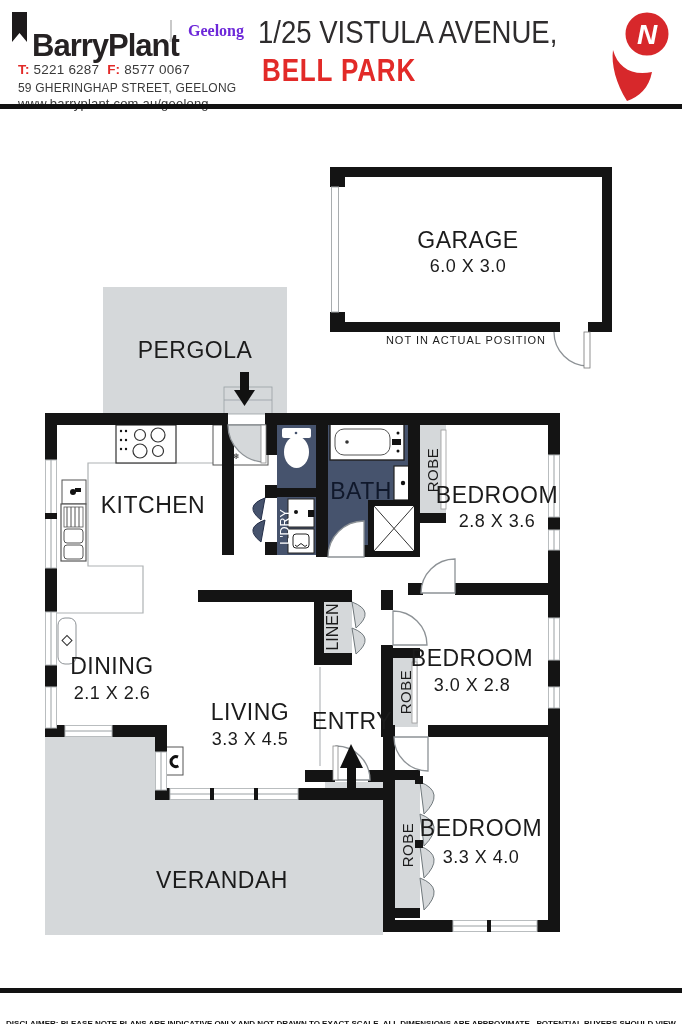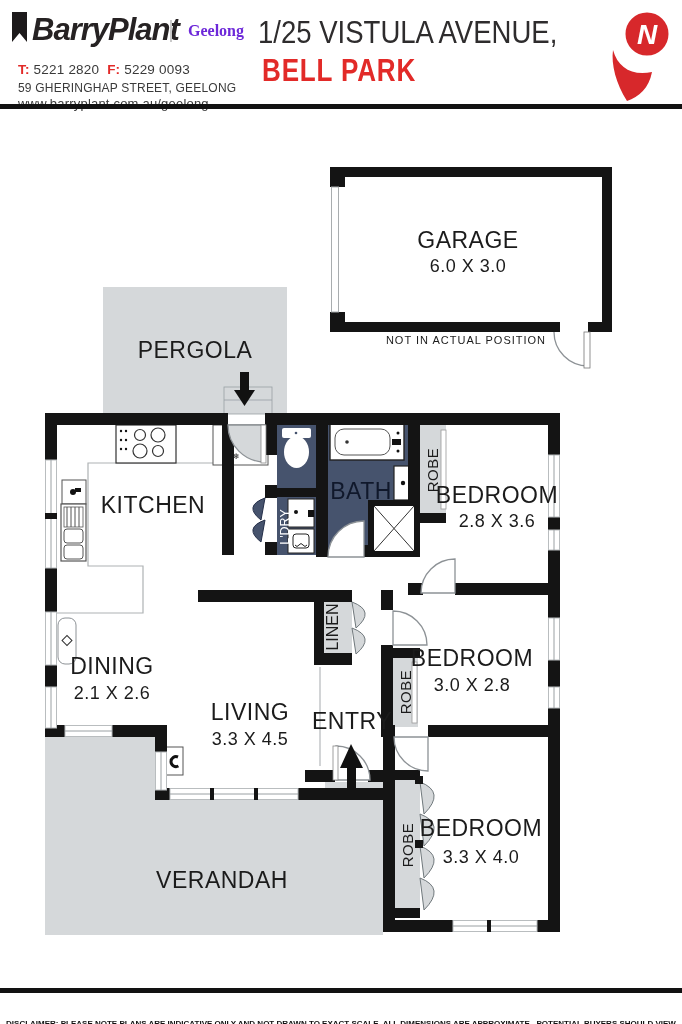--- a/index.html
+++ b/index.html
@@ -11,7 +11,7 @@
   
   .brand-flag{left:12px;top:12px;width:15px;height:30px;background:#1d1a1b;
     clip-path:polygon(0 0,100% 0,100% 100%,50% 70%,0 100%);}
-  .brand-name{left:32px;top:12px;font-size:31px;font-weight:600;letter-spacing:-1px;color:#262223;font-style:italic;}
+  .brand-name{left:32px;top:28px;font-size:31px;font-weight:600;letter-spacing:-1px;color:#262223;}
   .brand-divider{left:170px;top:20px;width:2px;height:22px;background:#c9c9c9;}
   .brand-office{left:188px;top:22px;font-size:16px;font-family:"Liberation Serif",serif;color:#6d28d9;font-weight:bold;}
   .contact{left:18px;font-size:13px;color:#3a3a3a;letter-spacing:.2px;}

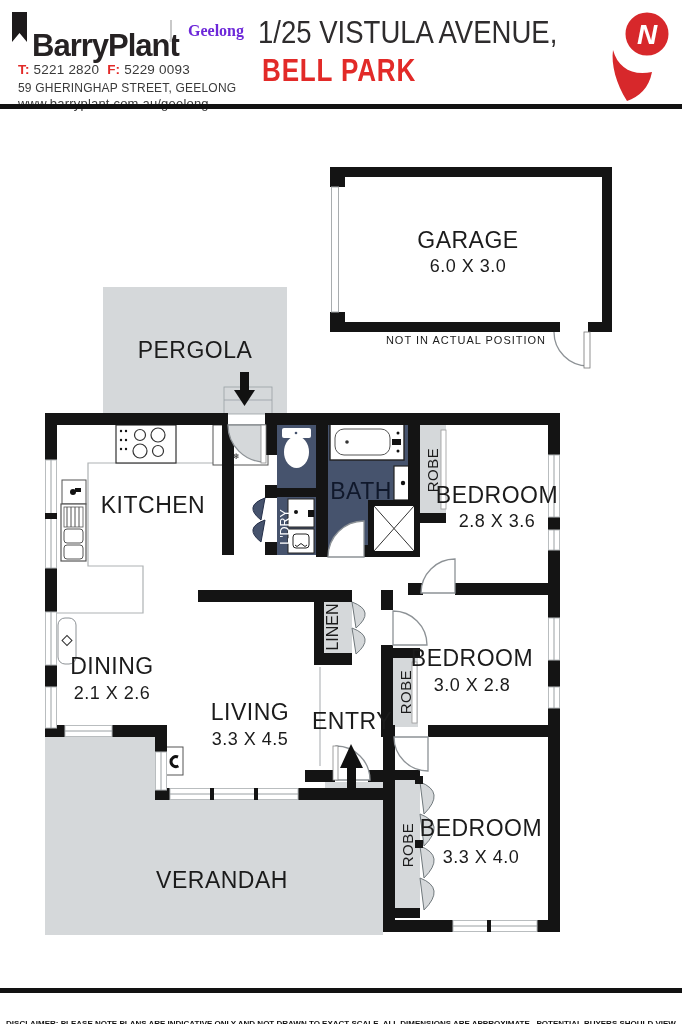--- a/index.html
+++ b/index.html
@@ -324,7 +324,7 @@
   <div class="abs brand-divider"></div>
   <div class="abs brand-office">Geelong</div>
 
-  <div class="abs contact c1"><span class="lbl">T:</span><span style="white-space:pre"> 5221 2820  </span><span class="lbl">F:</span><span style="white-space:pre"> 5229 0093</span></div>
+  <div class="abs contact c1"><span class="lbl">T:</span><span style="white-space:pre"> 5221 6287  </span><span class="lbl">F:</span><span style="white-space:pre"> 5229 0093</span></div>
   <div class="abs contact c2">59 GHERINGHAP STREET, GEELONG</div>
   <div class="abs contact c3">www.barryplant.com.au/geelong</div>
 

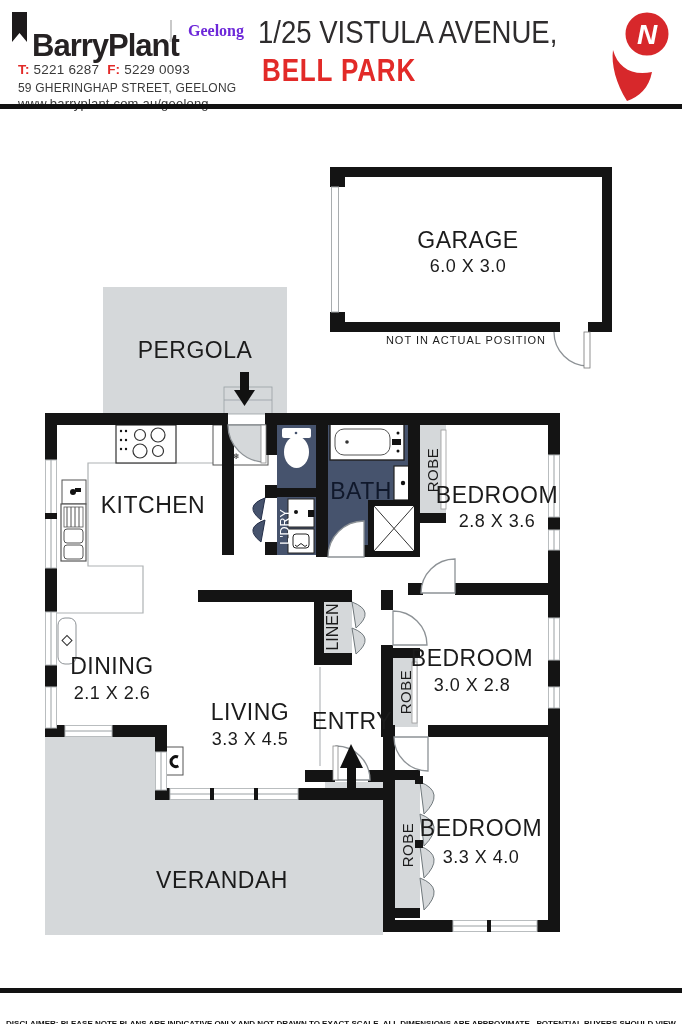--- a/index.html
+++ b/index.html
@@ -324,7 +324,7 @@
   <div class="abs brand-divider"></div>
   <div class="abs brand-office">Geelong</div>
 
-  <div class="abs contact c1"><span class="lbl">T:</span><span style="white-space:pre"> 5221 6287  </span><span class="lbl">F:</span><span style="white-space:pre"> 5229 0093</span></div>
+  <div class="abs contact c1"><span class="lbl">T:</span><span style="white-space:pre"> 5221 6287  </span><span class="lbl">F:</span><span style="white-space:pre"> 8577 0067</span></div>
   <div class="abs contact c2">59 GHERINGHAP STREET, GEELONG</div>
   <div class="abs contact c3">www.barryplant.com.au/geelong</div>
 

